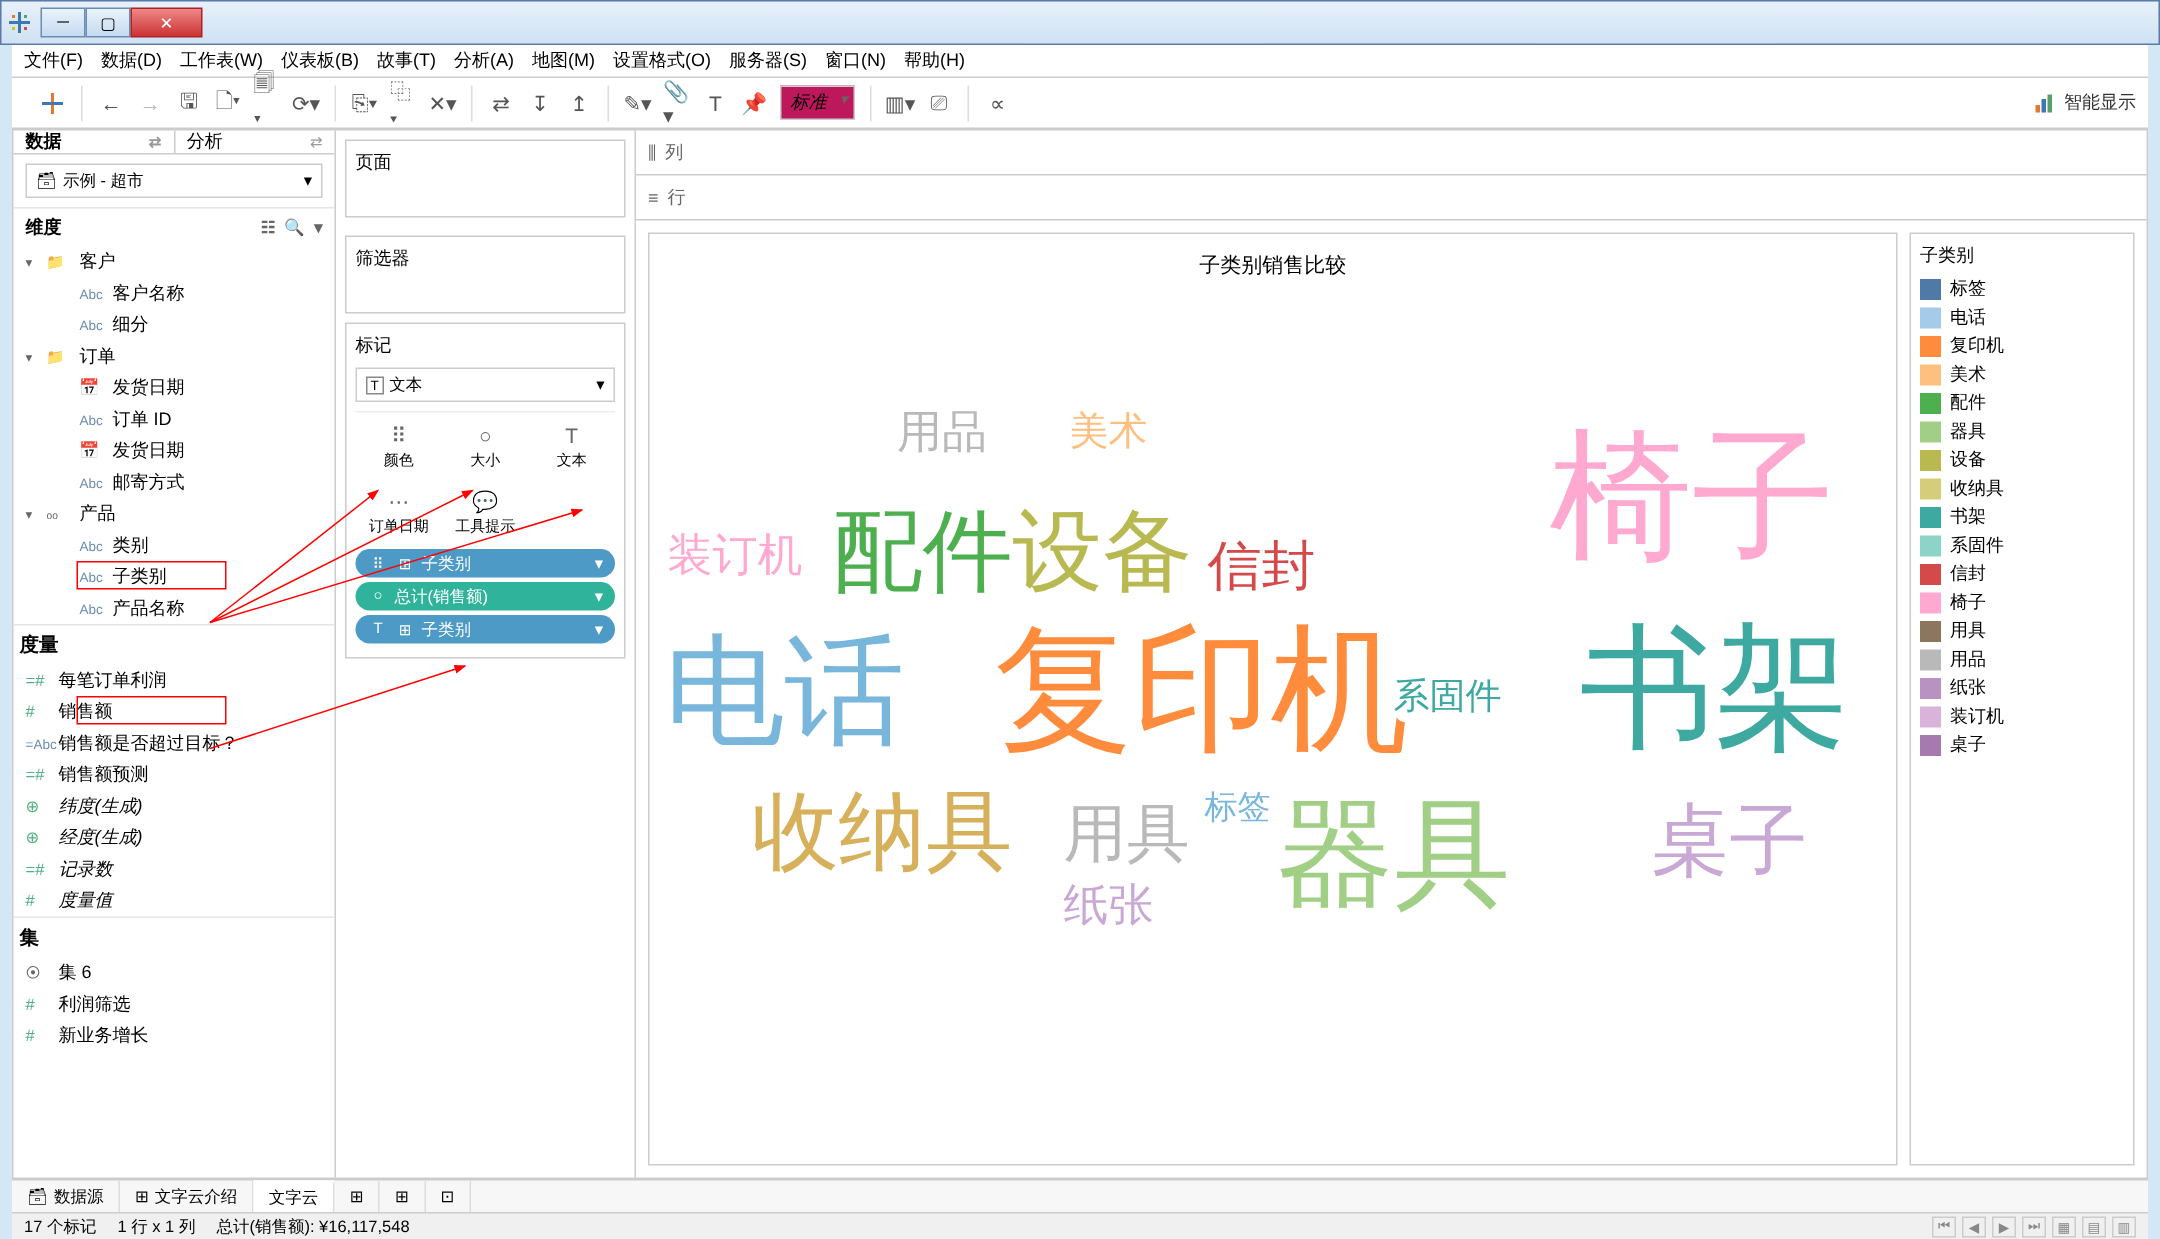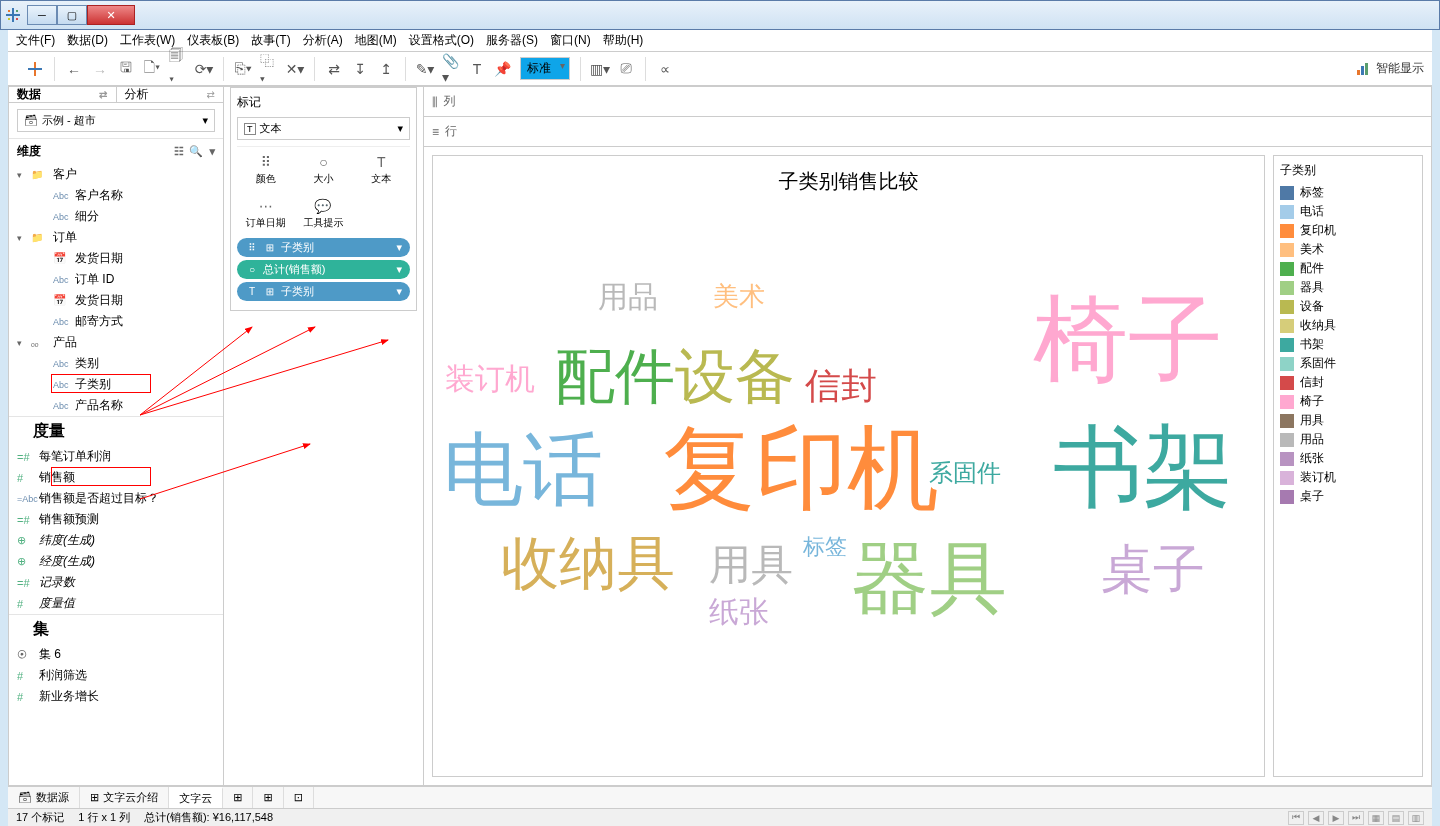--- a/index.html
+++ b/index.html
@@ -23,7 +23,7 @@
 .tb-group { display: flex; align-items: center; gap: 8px; padding: 0 10px; }
 .tb-sep { width: 1px; height: 24px; background: #ddd; }
 .tb-icon { width: 18px; height: 18px; display: flex; align-items: center; justify-content: center; color: #555; cursor: pointer; font-size: 14px; }
-.tb-dropdown { border: 1px solid #ccc; padding: 2px 18px 2px 6px; font-size: 12px; background: #0ea5e9; position: relative; }
+.tb-dropdown { border: 1px solid #ccc; padding: 2px 18px 2px 6px; font-size: 12px; background: #be185d; position: relative; font-style: italic; }
 .tb-dropdown::after { content: "▾"; position: absolute; right: 4px; font-size: 10px; color: #666; }
 .tb-right { margin-left: auto; display: flex; align-items: center; gap: 6px; color: #333; font-size: 12px; cursor: pointer; }
 

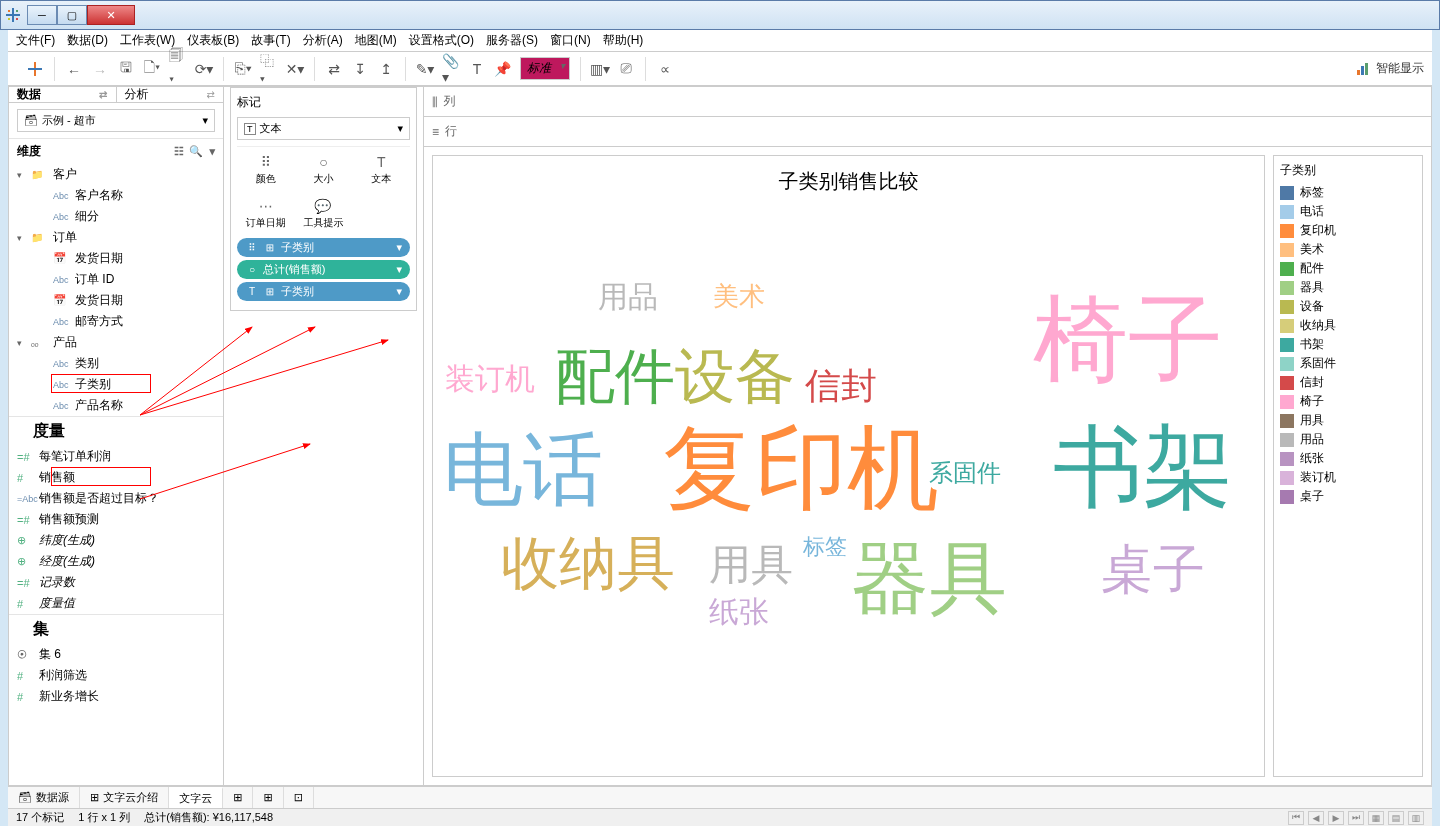--- a/index.html
+++ b/index.html
@@ -338,6 +338,9 @@
   </div>
 
   <div class="mid-panel">
+    <div class="shelf-card" style="height:52px">
+      <div class="shelf-title">页面</div>
+    </div>
     <div class="marks-card">
       <div class="marks-title">标记</div>
       <div class="marks-type">

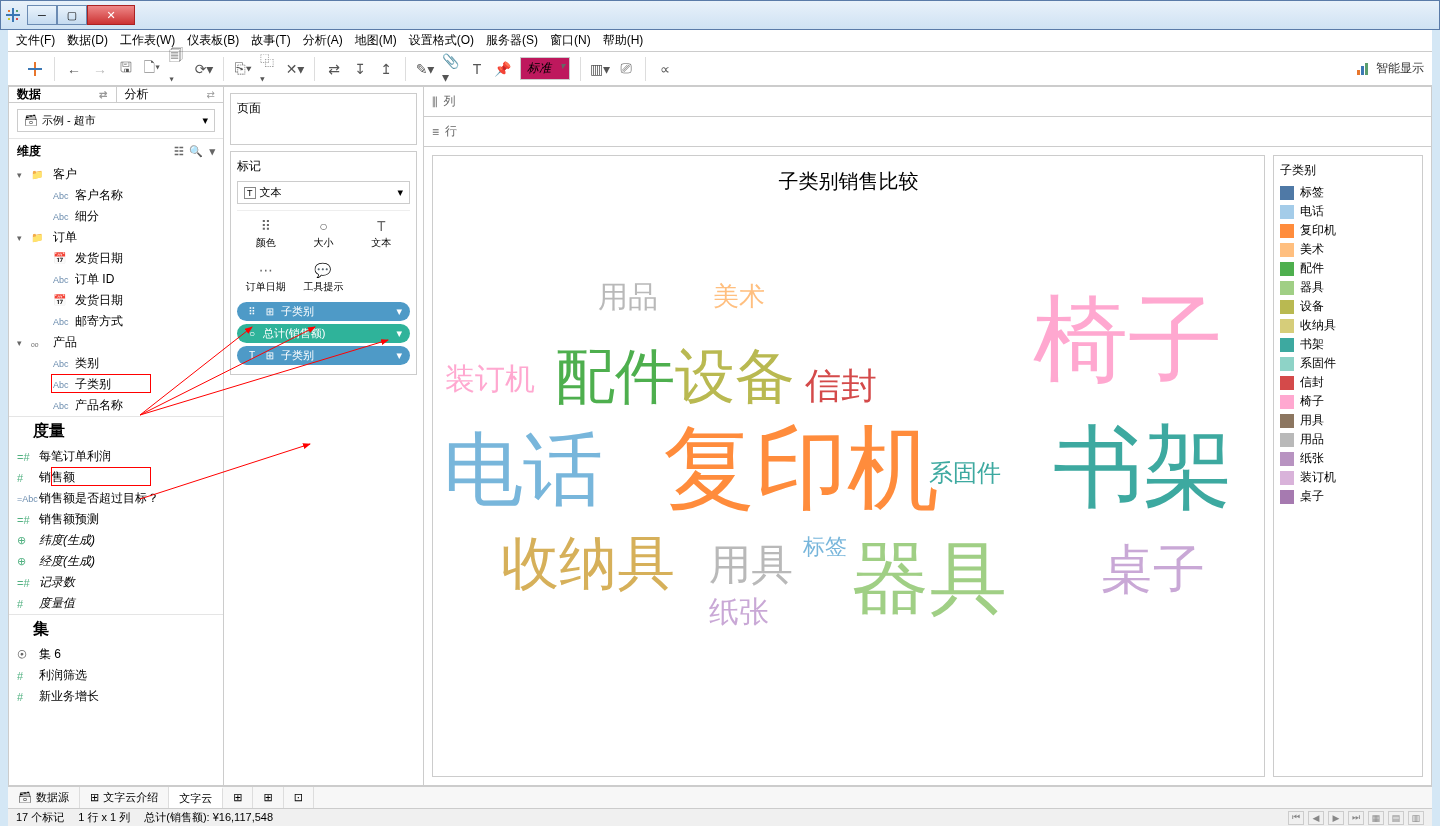--- a/index.html
+++ b/index.html
@@ -341,6 +341,9 @@
     <div class="shelf-card" style="height:52px">
       <div class="shelf-title">页面</div>
     </div>
+    <div class="shelf-card" style="height:52px">
+      <div class="shelf-title">筛选器</div>
+    </div>
     <div class="marks-card">
       <div class="marks-title">标记</div>
       <div class="marks-type">

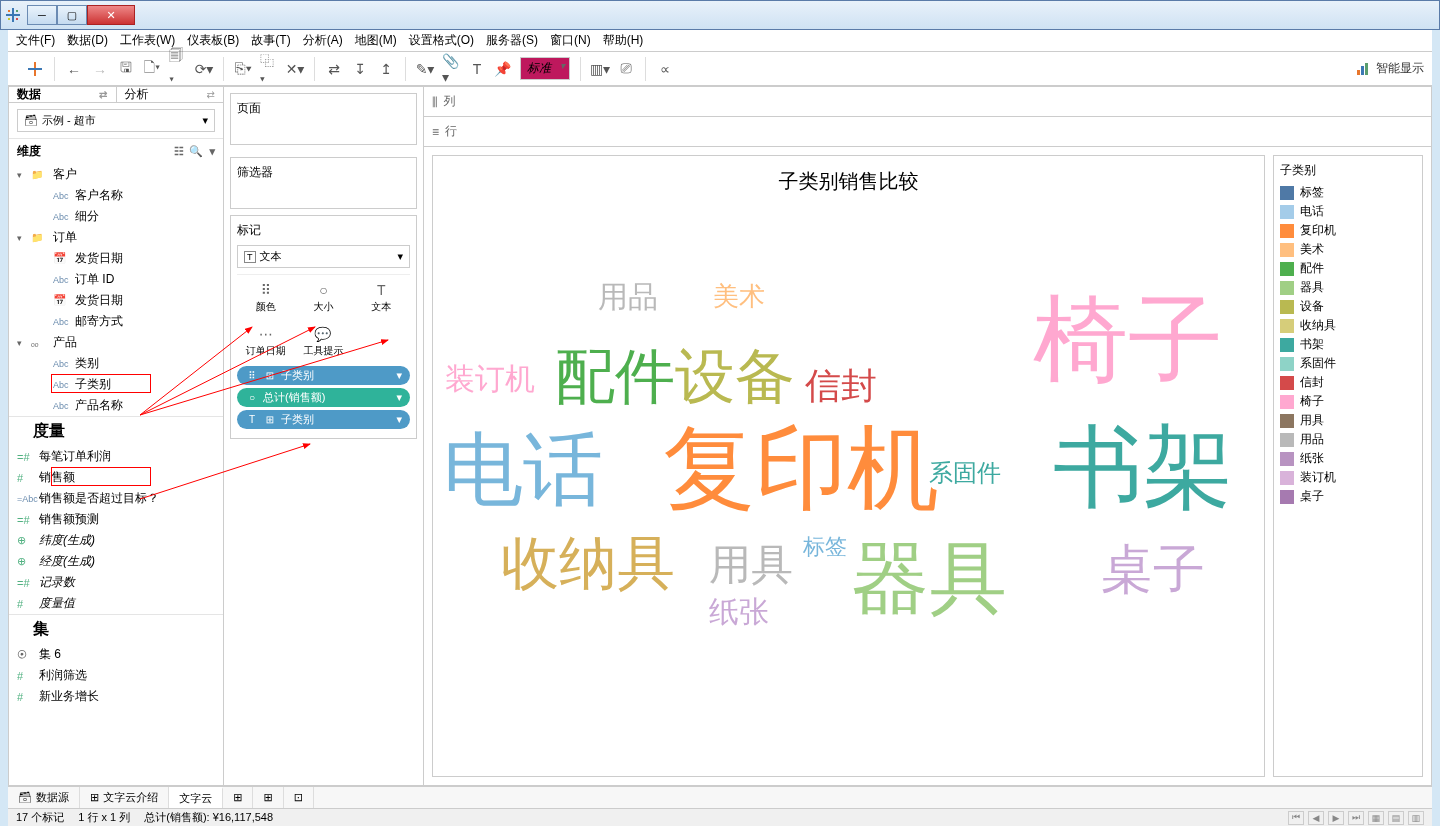--- a/index.html
+++ b/index.html
@@ -75,7 +75,7 @@
 .shelf-row { height: 30px; border-bottom: 1px solid #ccc; display: flex; align-items: center; padding: 0 8px; font-size: 12px; gap: 6px; color: #666; }
 .viz-canvas { flex: 1; display: flex; gap: 8px; padding: 8px; }
 .viz-main { flex: 1; border: 1px solid #ccc; position: relative; background: #fff; }
-.viz-title { text-align: center; font-size: 20px; padding: 12px 0; }
+.viz-title { text-align: center; font-size: 14px; padding: 12px 0; }
 .wordcloud { position: relative; width: 100%; height: calc(100% - 40px); }
 .wc-word { position: absolute; font-weight: 400; white-space: nowrap; font-family: "Microsoft YaHei"; }
 .legend { width: 150px; border: 1px solid #ccc; padding: 6px; font-size: 12px; }

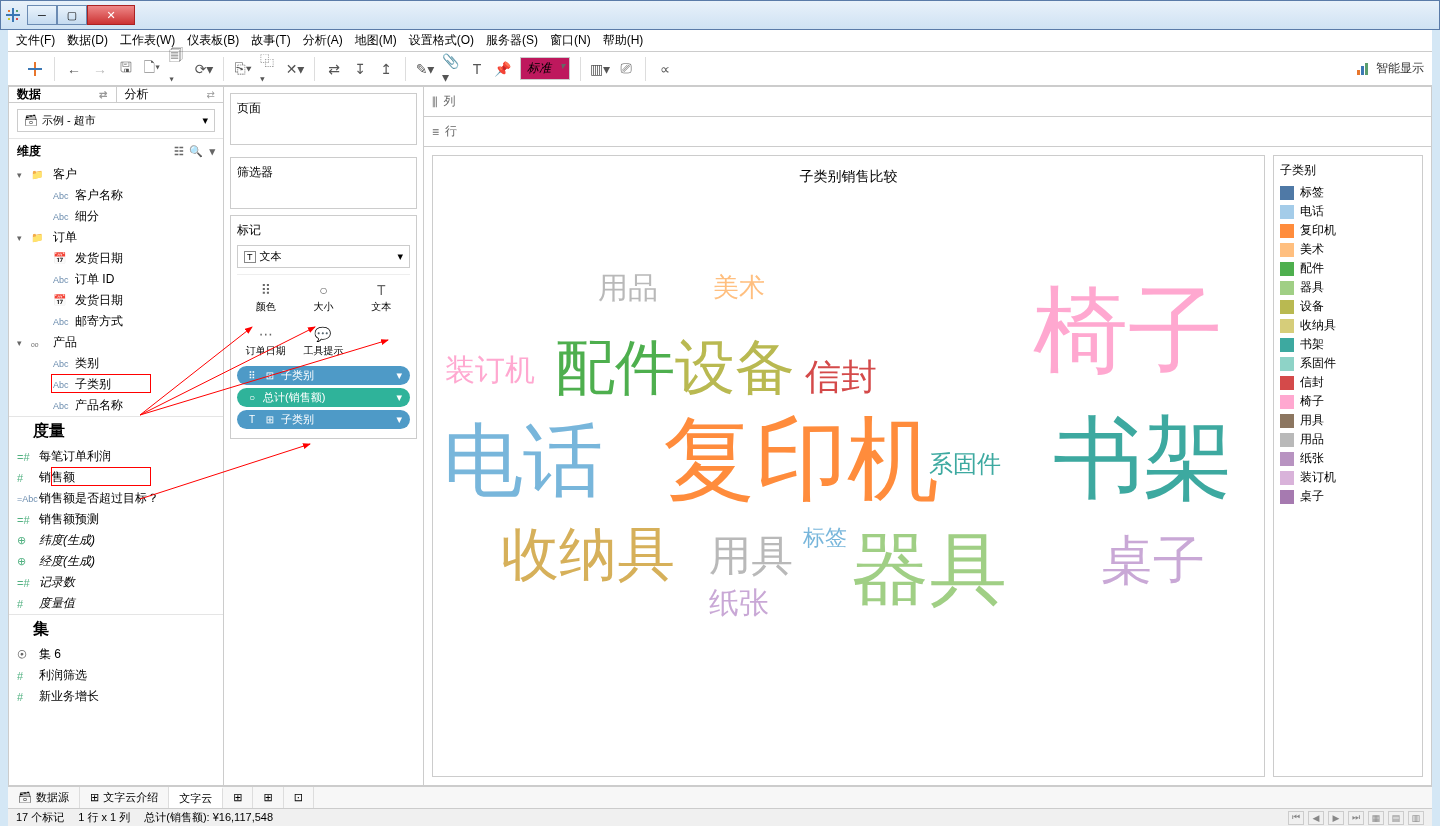--- a/index.html
+++ b/index.html
@@ -50,7 +50,7 @@
 .globe { color: #51b181; font-size: 11px; }
 .cal { color: #6b8cae; font-size: 11px; }
 .italic { font-style: italic; }
-.lp-sec-title { padding: 4px 24px; font-size: 16px; font-weight: bold; border-top: 1px solid #e5e5e5; }
+.lp-sec-title { padding: 4px 4px; font-size: 13px; font-weight: bold; border-top: 1px solid #e5e5e5; }
 .red-box { position: absolute; border: 1px solid red; pointer-events: none; }
 
 

